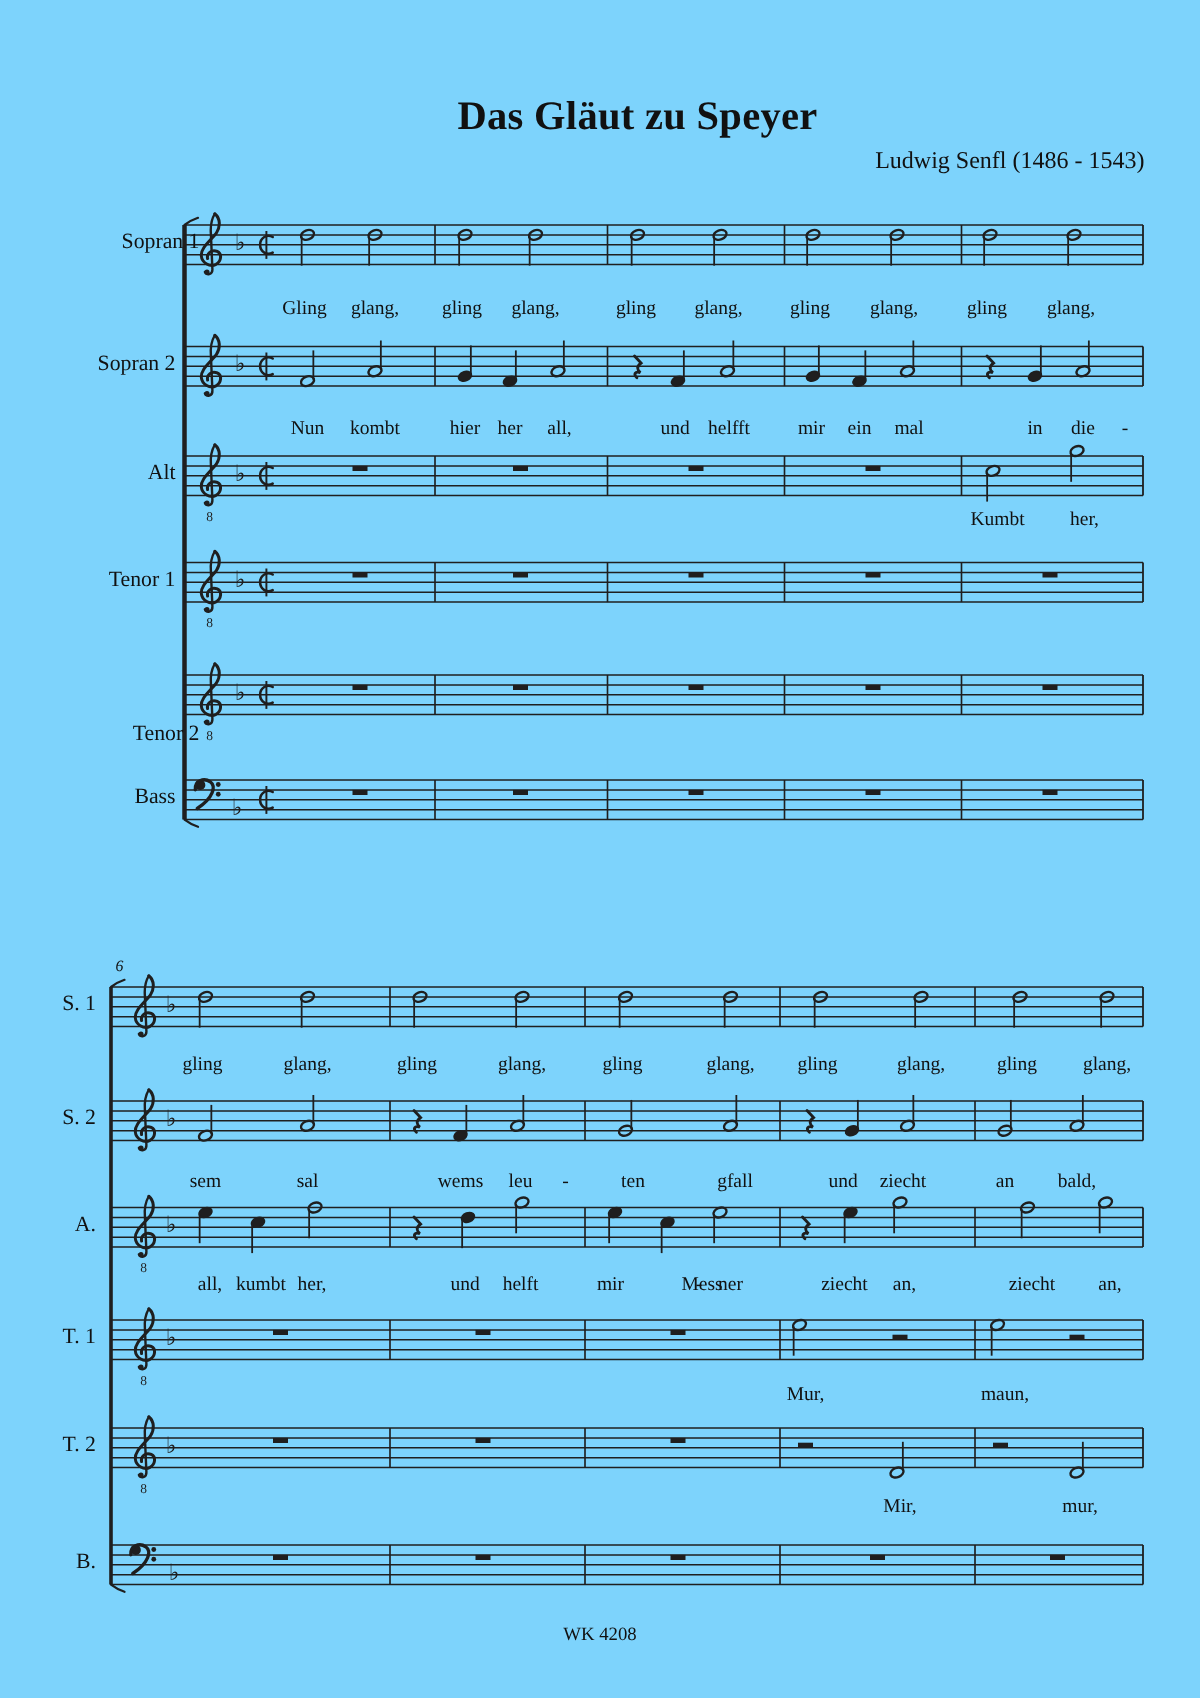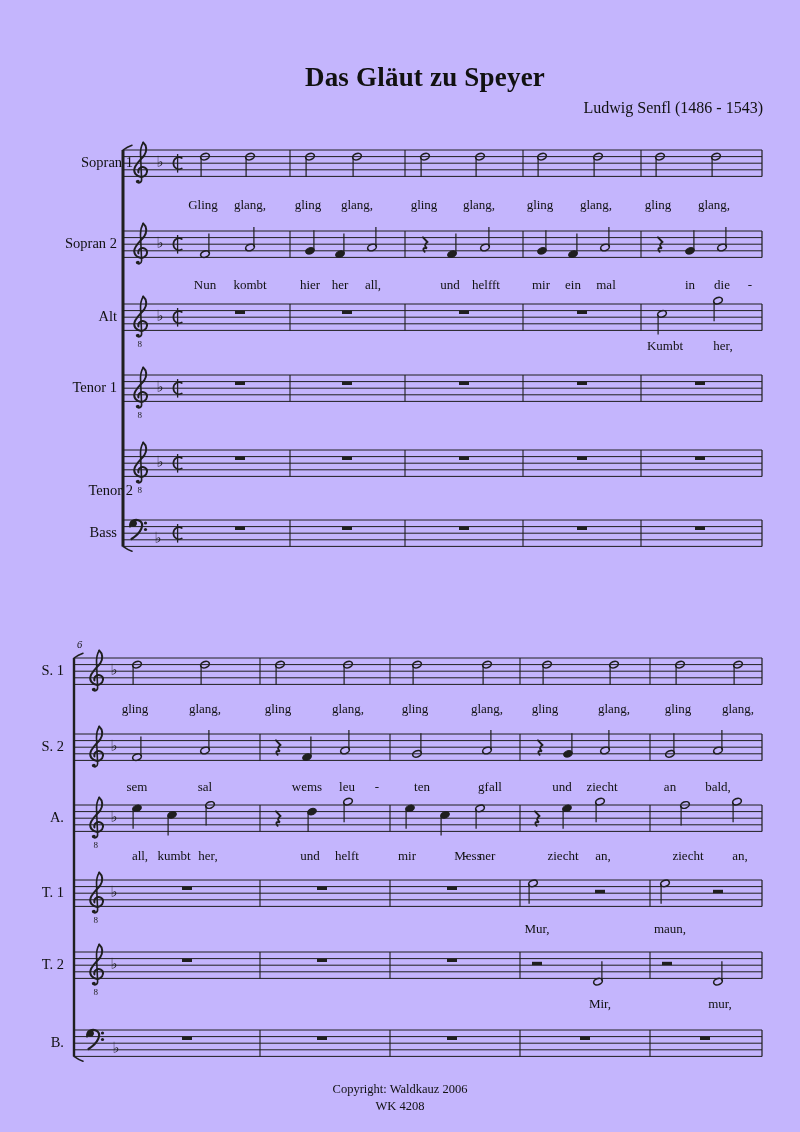--- a/index.html
+++ b/index.html
@@ -3,7 +3,7 @@
 <meta charset="utf-8">
 <style>
   html,body{margin:0;padding:0;background:#e8e8e8;}
-  .page{position:relative;width:800px;height:1132px;background:#c4b5fd;margin:0 auto;
+  .page{position:relative;width:800px;height:1132px;background:#7dd3fc;margin:0 auto;
         font-family:"Liberation Serif","DejaVu Serif",serif;color:#111;overflow:hidden;}
   .title{position:absolute;left:50px;top:62px;width:750px;text-align:center;
          font-size:27px;font-weight:bold;letter-spacing:.2px;}

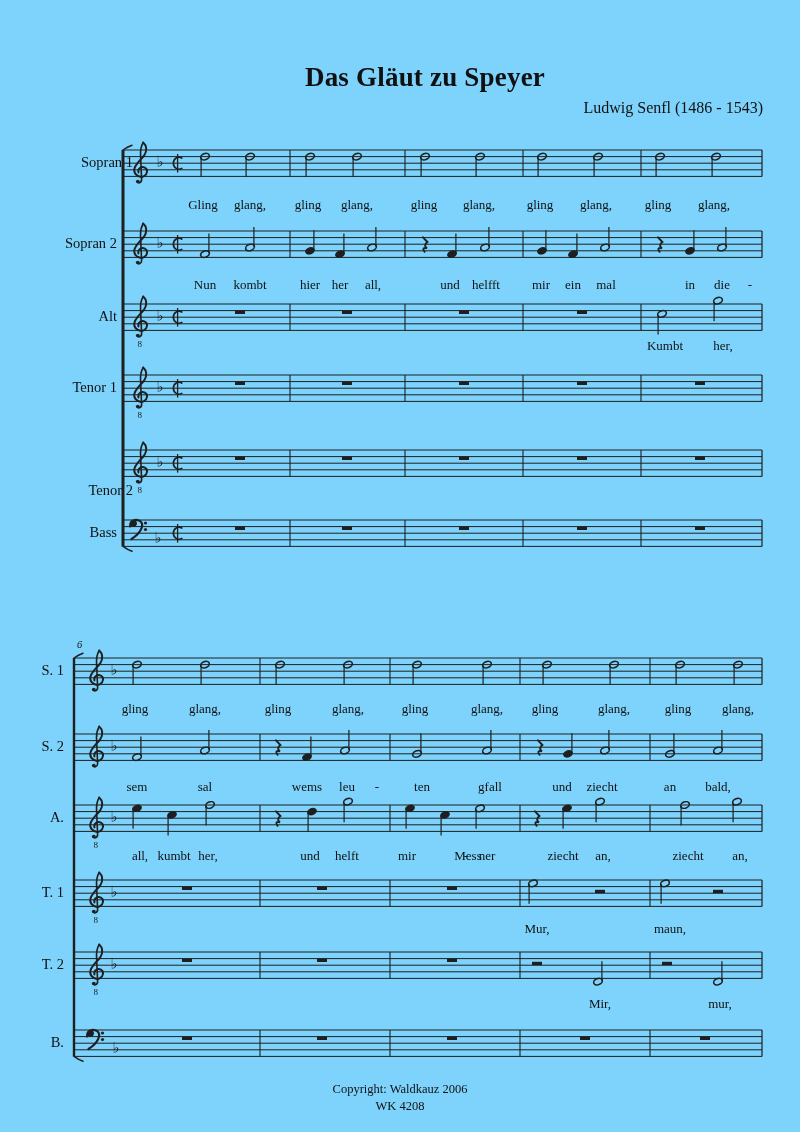--- a/index.html
+++ b/index.html
@@ -521,7 +521,6 @@
       <div class="vlabel" style="left: -46px; width: 110px; top: 1043.2px;">B.</div>
     </div>
   <div class="footer">
-    <div>Copyright: Waldkauz 2006</div>
     <div>WK 4208</div>
   </div>
 </div>

